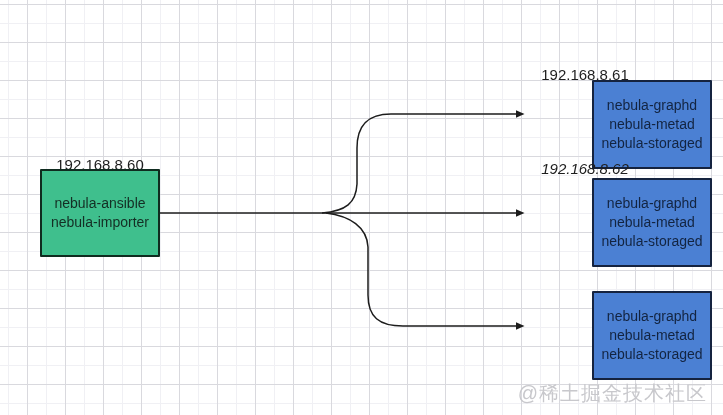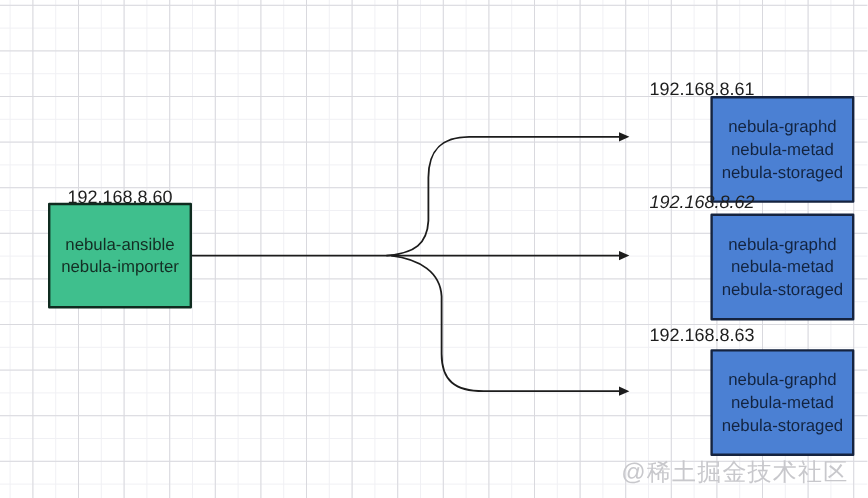--- a/index.html
+++ b/index.html
@@ -123,7 +123,6 @@
     <div class="svc">nebula-storaged</div>
   </div>
 
-  <div class="ip-label" style="left:515px; top:271px;">192.168.8.63</div>
   <div class="node target" style="top:291px;">
     <div class="svc">nebula-graphd</div>
     <div class="svc">nebula-metad</div>

